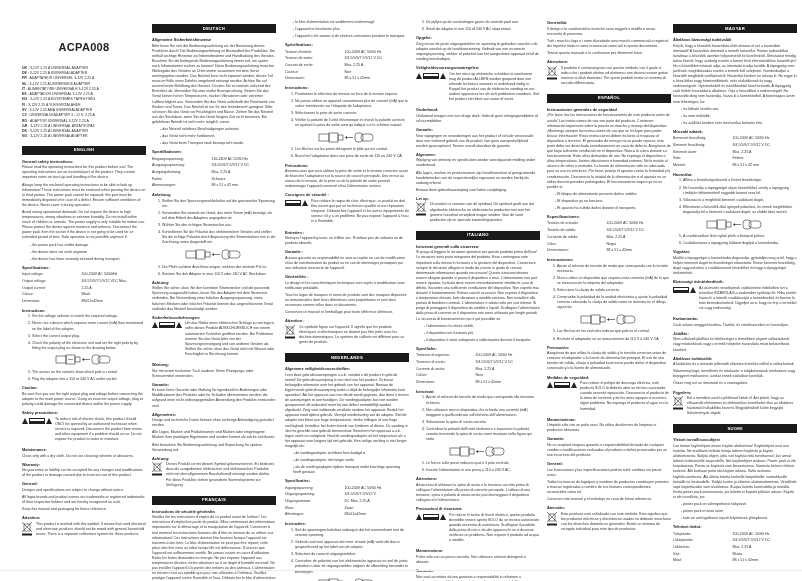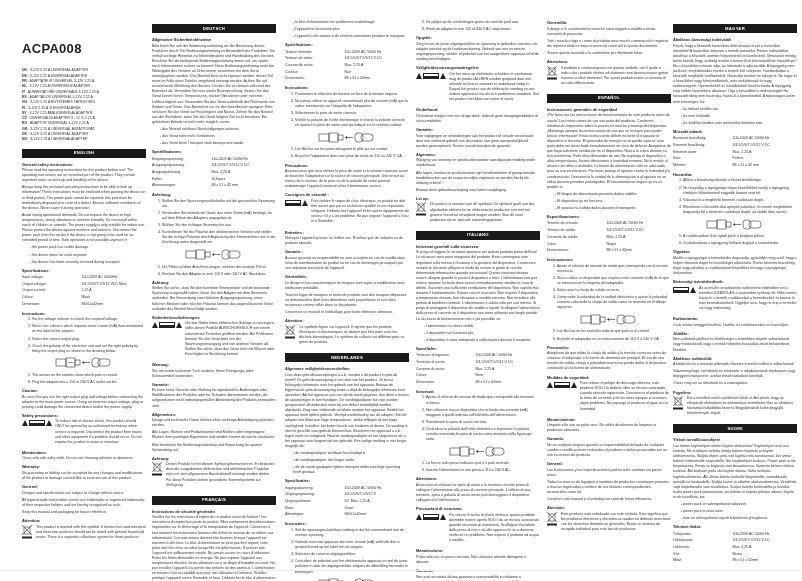--- a/index.html
+++ b/index.html
@@ -10,7 +10,7 @@
   .c4 { left: 416px; } .c5 { left: 547px; } .c6 { left: 673px; }
   .c1 { top: 22px; }
   .logo { font-family: "DejaVu Serif", serif; font-size: 40px; font-weight: 400; letter-spacing: -1px; color: #111; text-align: center; line-height: 1; margin-left: 8px; margin-top: 0; font-style: italic; }
-  .model { font-weight: bold; font-size: 13px; text-align: left; margin-top: 18px; letter-spacing: 0.3px; color: #222; }
+  .model { font-weight: bold; font-size: 11px; text-align: center; margin-top: 18px; letter-spacing: 0.3px; color: #222; }
   .langlist { margin-top: 10px; }
   .langlist div { font-size: 3.5px; line-height: 5.3px; color: #333; }
   .langlist b { font-weight: bold; }

